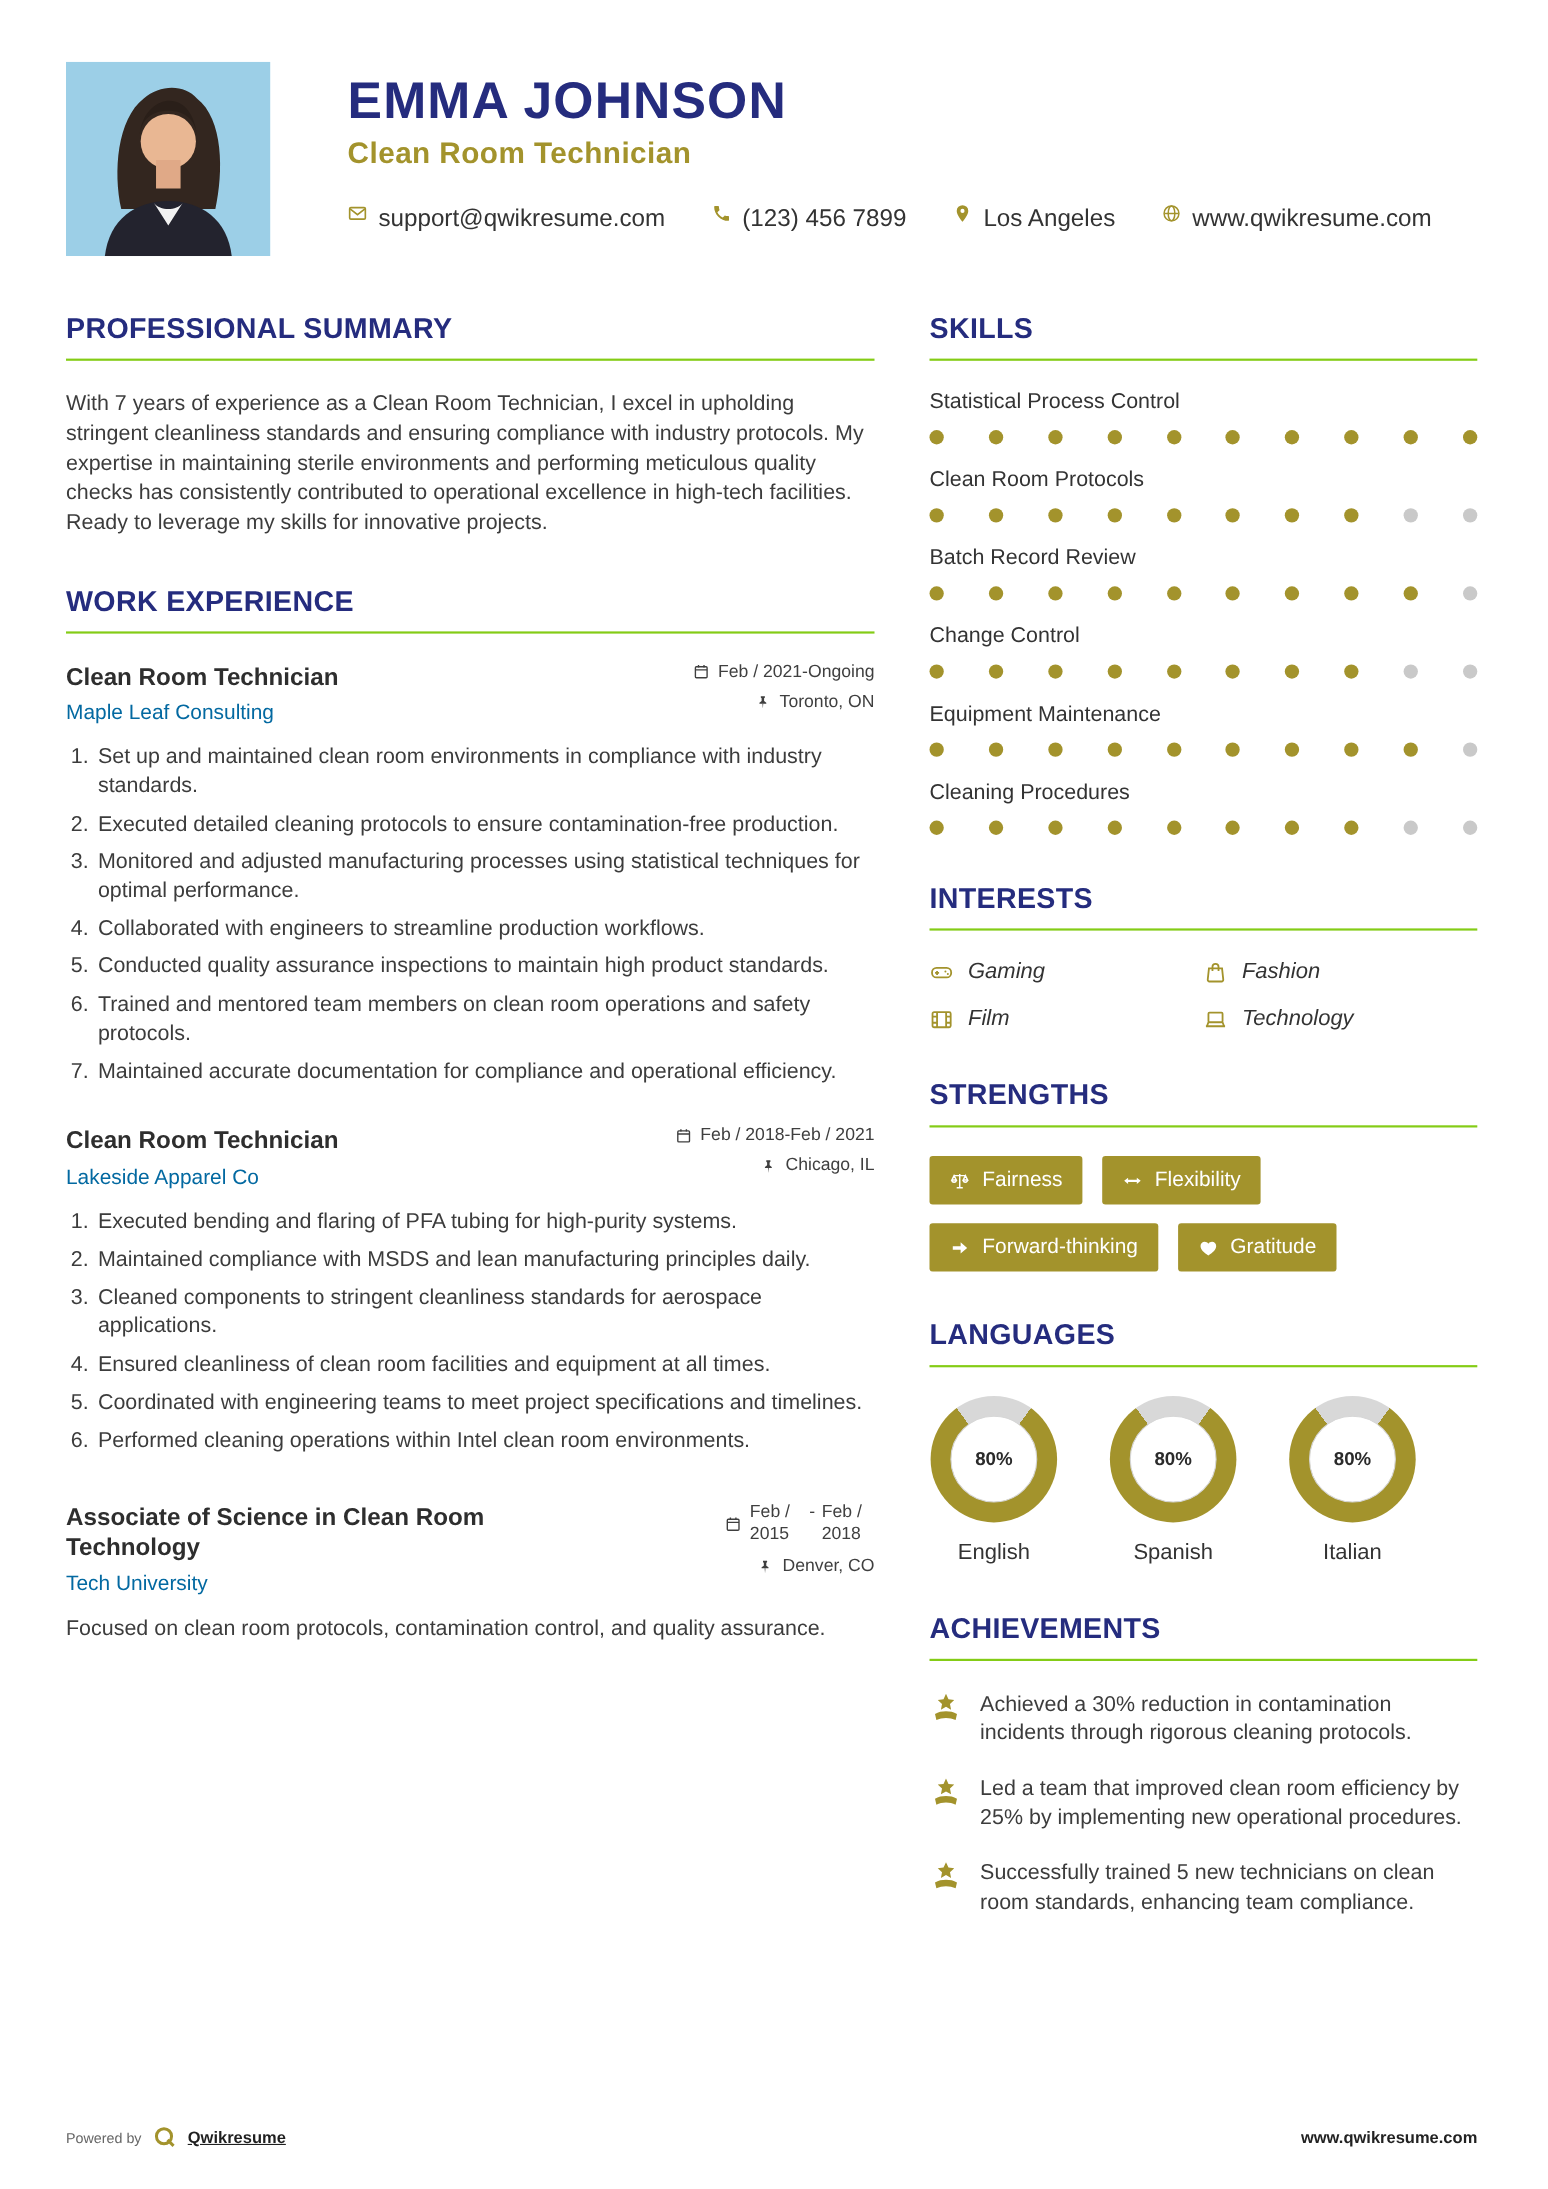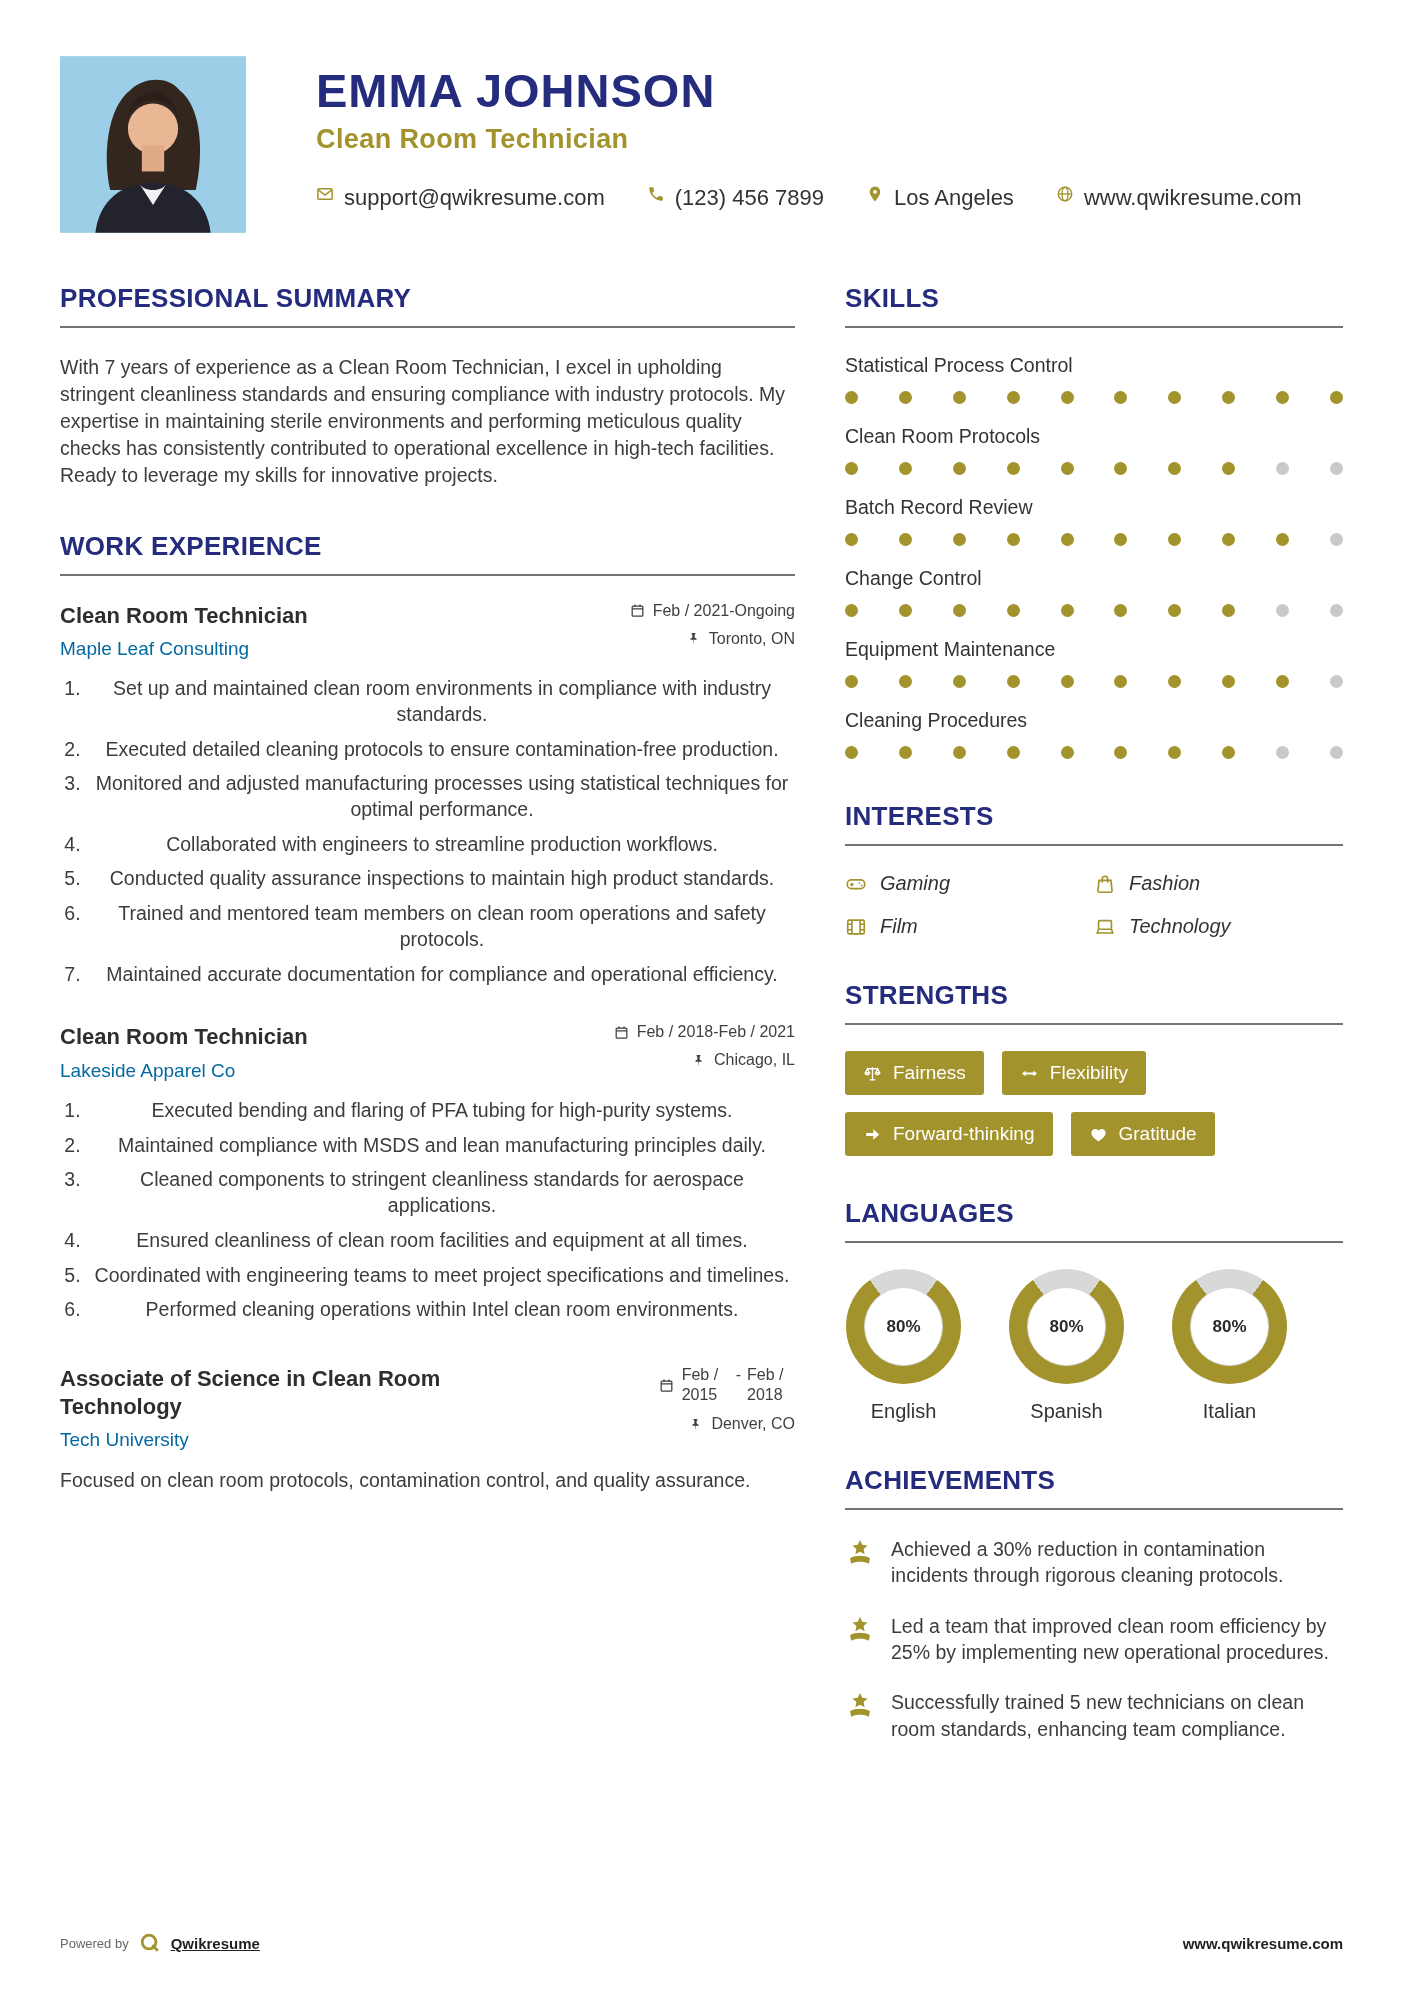--- a/index.html
+++ b/index.html
@@ -31,7 +31,7 @@
   .sec { margin-bottom:42px; }
   .sec-heading {
     font-size:26px; font-weight:bold; color:#252c7e; letter-spacing:0.3px;
-    padding-bottom:12px; border-bottom:2px solid #737373; margin-bottom:26px;
+    padding-bottom:12px; border-bottom:2px solid #84cc16; margin-bottom:26px;
   }
 
   .body-text { font-size:19.5px; line-height:1.38; color:#3c3c3c; }

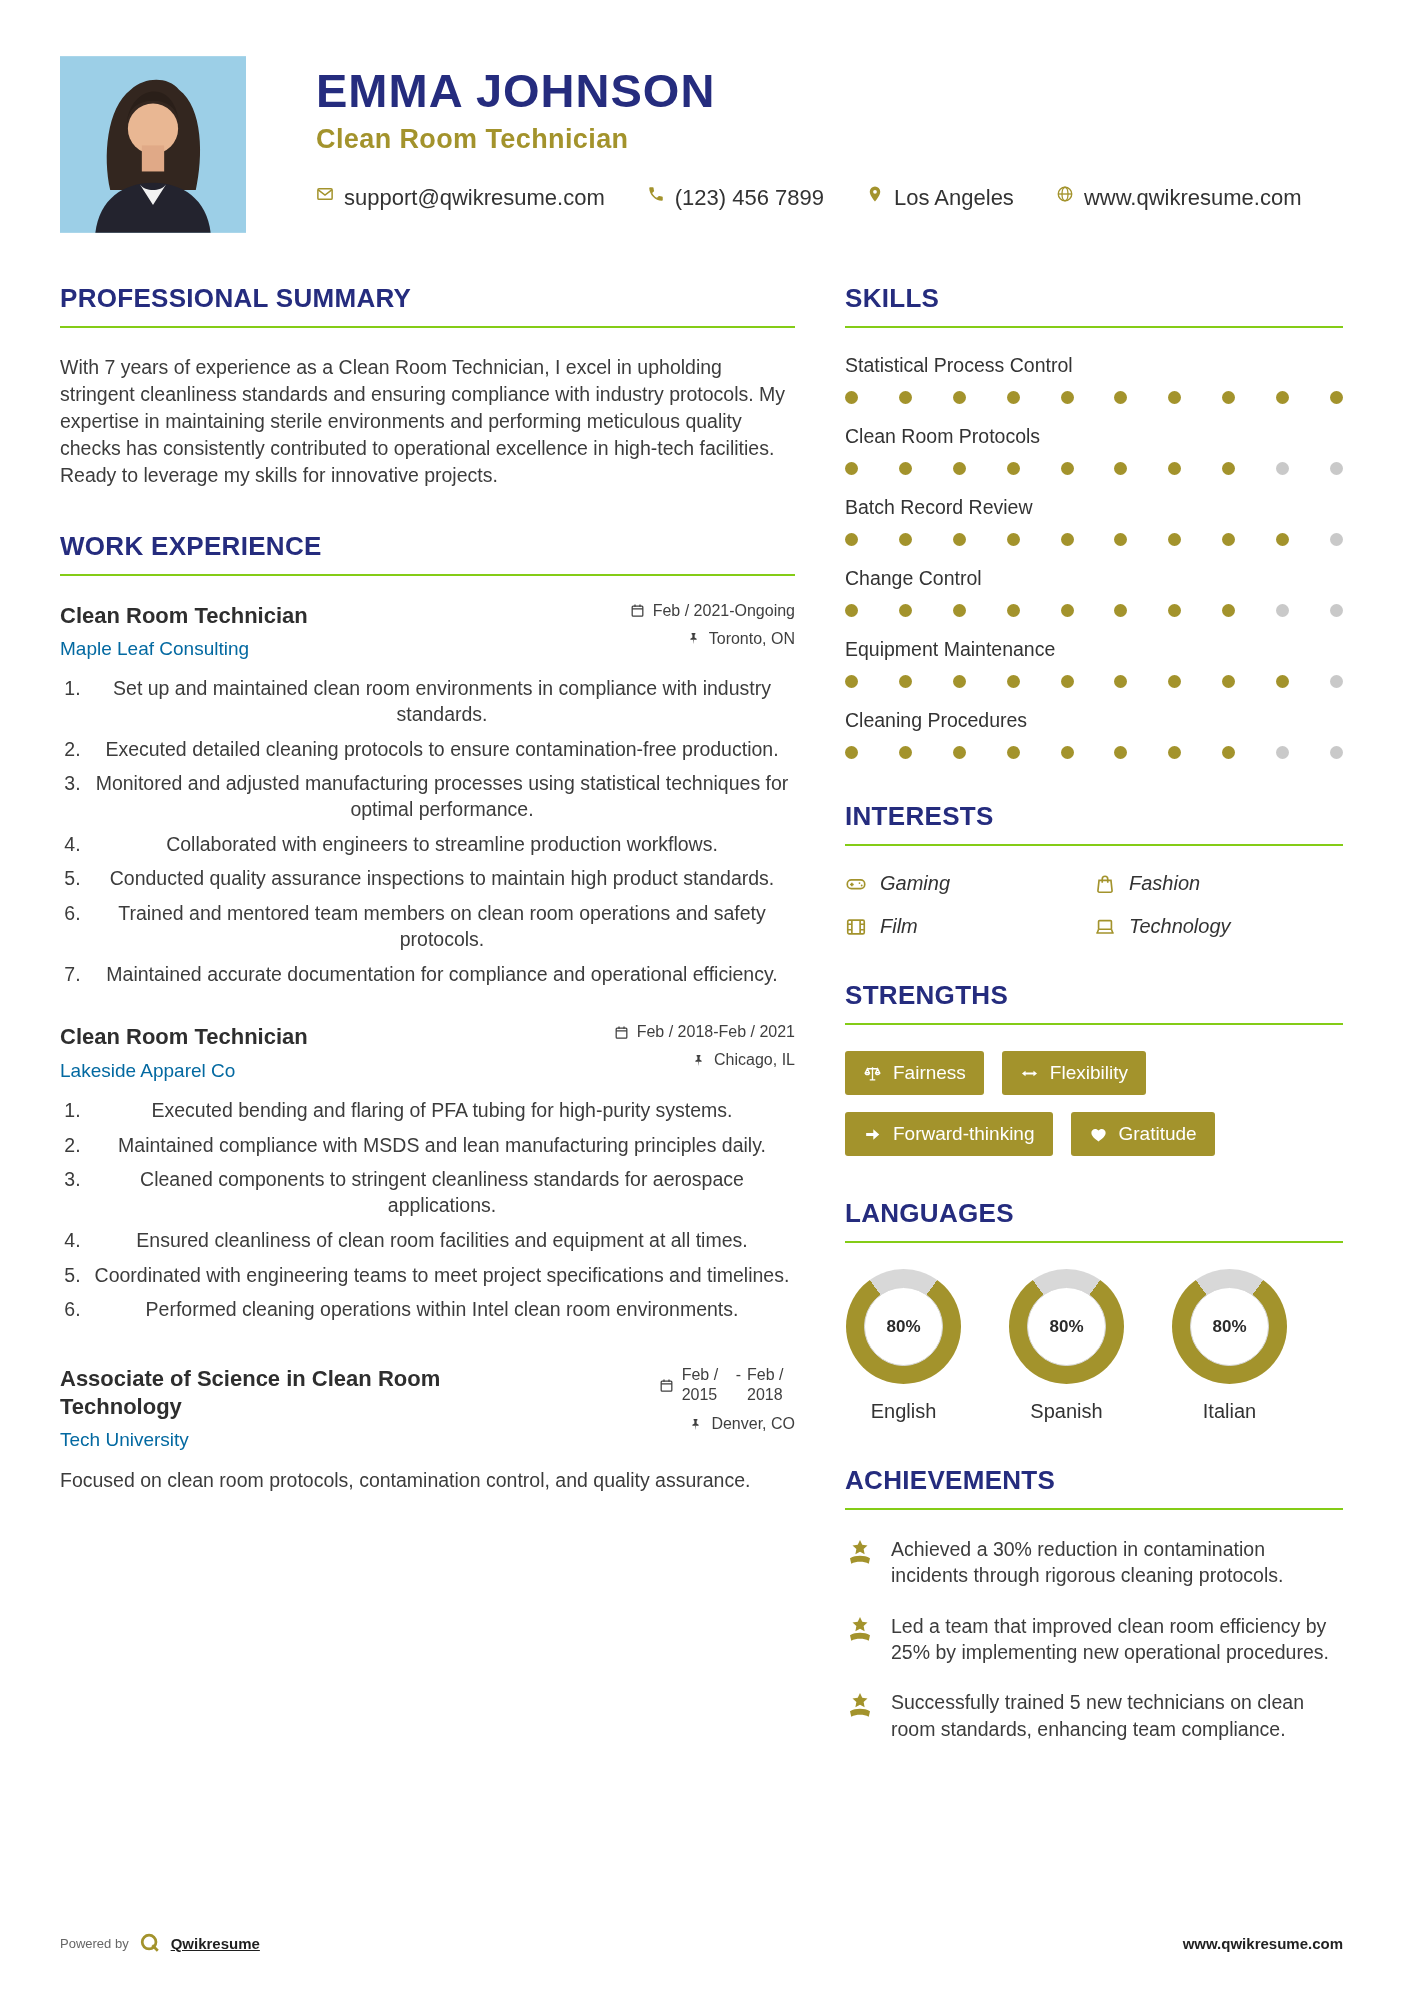--- a/index.html
+++ b/index.html
@@ -48,7 +48,7 @@
   .date-block { width:48px; line-height:1.25; text-align:left; }
   .date-dash { padding-top:1px; }
   .job-bullets { margin-top:16px; padding-left:26px; }
-  .job-bullets li { font-size:19.5px; line-height:1.32; color:#3c3c3c; margin-bottom:9px; padding-left:3px;text-align:center; }
+  .job-bullets li { font-size:19.5px; line-height:1.32; color:#3c3c3c; margin-bottom:9px; padding-left:3px; }
 
   
   .edu-desc { margin-top:16px; }

